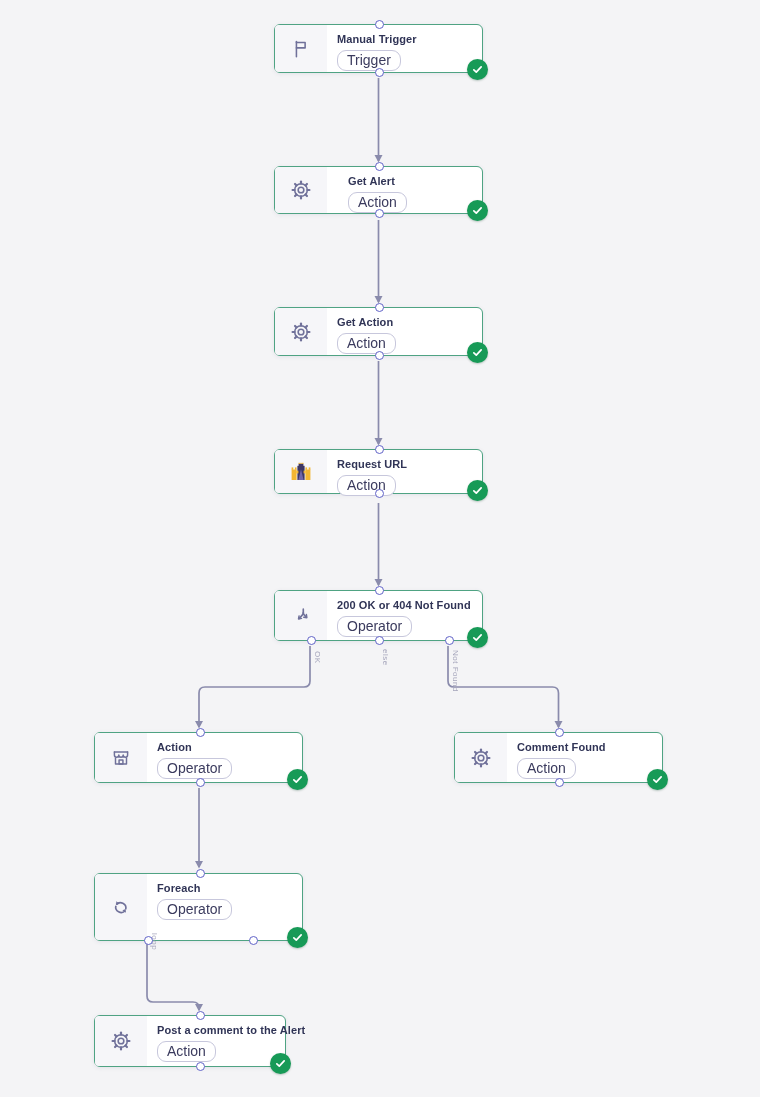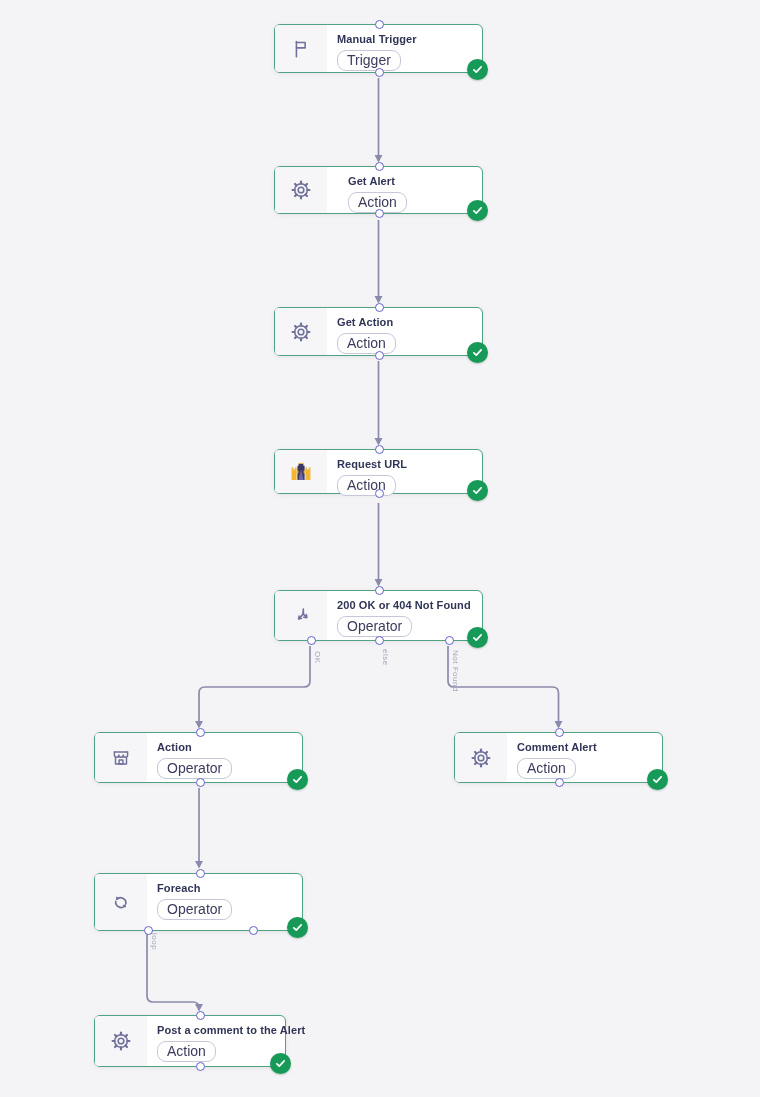--- a/index.html
+++ b/index.html
@@ -289,7 +289,7 @@
      </svg>
       </div>
     <div class="node-body">
-      <div class="node-title">Comment Alert</div>
+      <div class="node-title">Comment Found</div>
       <div class="node-badge">Action</div>
     </div>
     <div class="check">

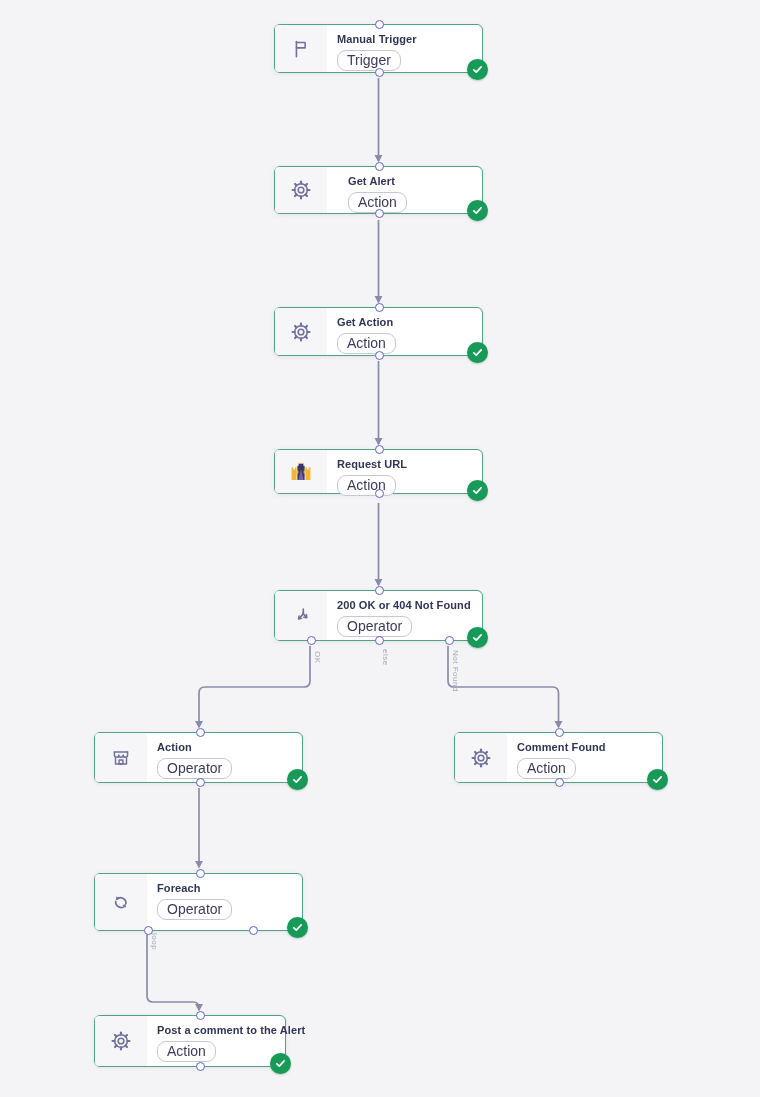--- a/index.html
+++ b/index.html
@@ -301,7 +301,7 @@
       <div class="port bottom" style="left: 100px;"></div>
     </div>
 
-  <div class="node" style="left: 94px; top: 873px; width: 209px; height: 58px;">
+  <div class="node" style="left: 94px; top: 873px; width: 209px; height: 68px;">
     <div class="node-icon">
         <svg width="22" height="22" viewBox="0 0 24 24" fill="none" stroke="currentColor" stroke-width="1.8">
        <path d="M6.8,9.4 A6,6 0 0 1 17.2,14.6"></path>

